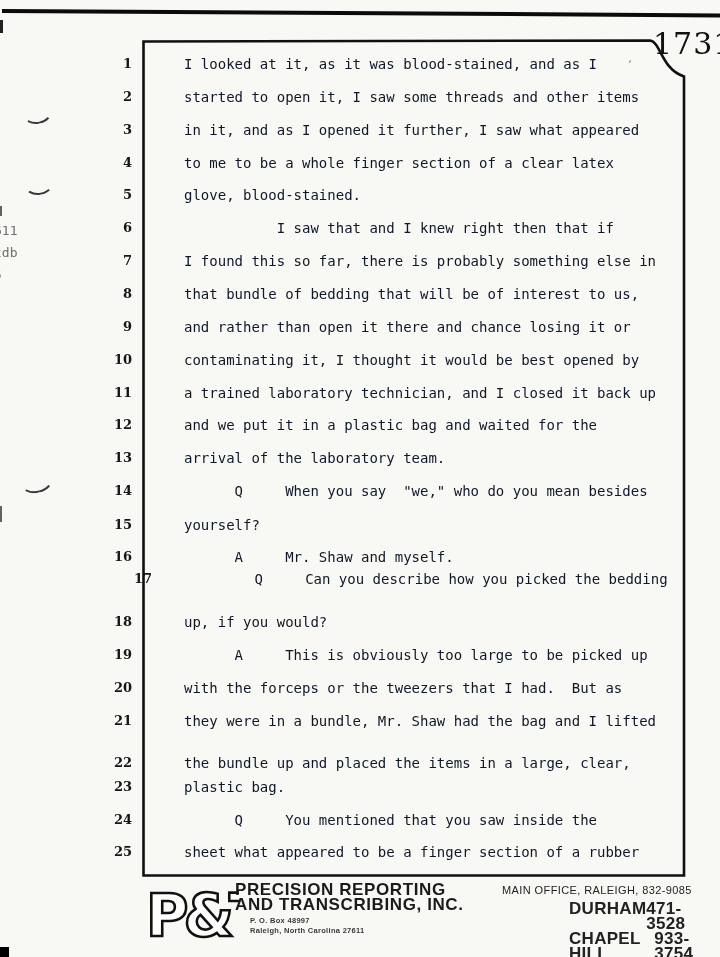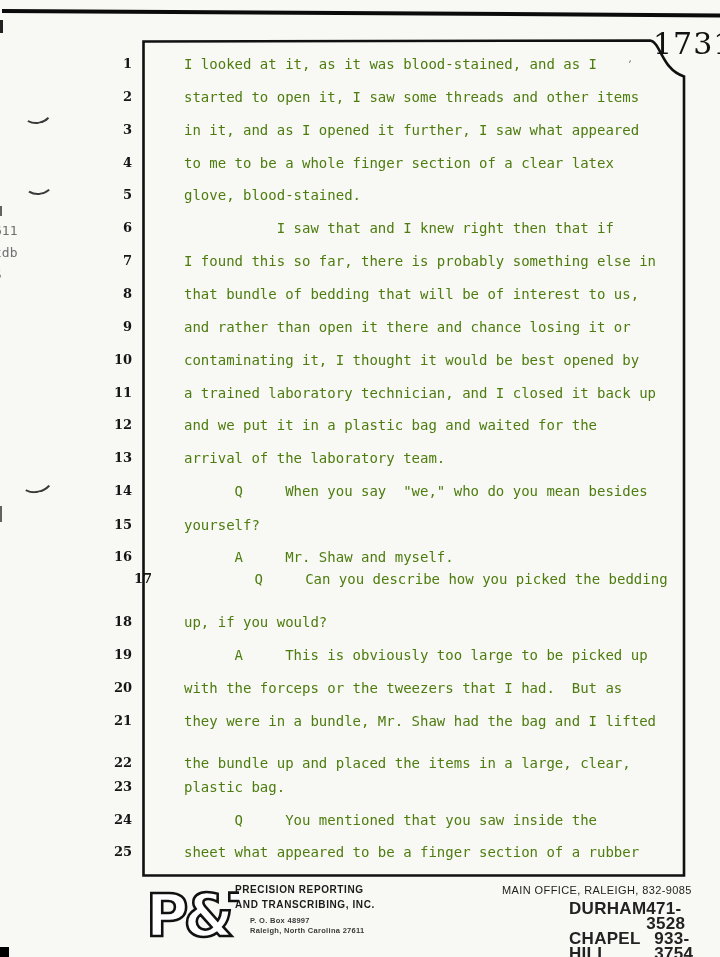--- a/index.html
+++ b/index.html
@@ -34,7 +34,7 @@
   .line .num{position:absolute;left:94px;width:38px;text-align:right;
     font-family:"DejaVu Serif",serif;font-weight:bold;font-size:13px;color:#151515;}
   .line .txt{position:absolute;left:184px;font-family:"DejaVu Sans Mono",monospace;
-    font-size:14px;color:#4d7c0f;white-space:pre;}
+    font-size:14px;color:#0f172a;white-space:pre;}
   
   .footer{position:absolute;left:0;top:876px;width:720px;height:81px;}
   .logo-svg{position:absolute;left:144px;top:4px;}

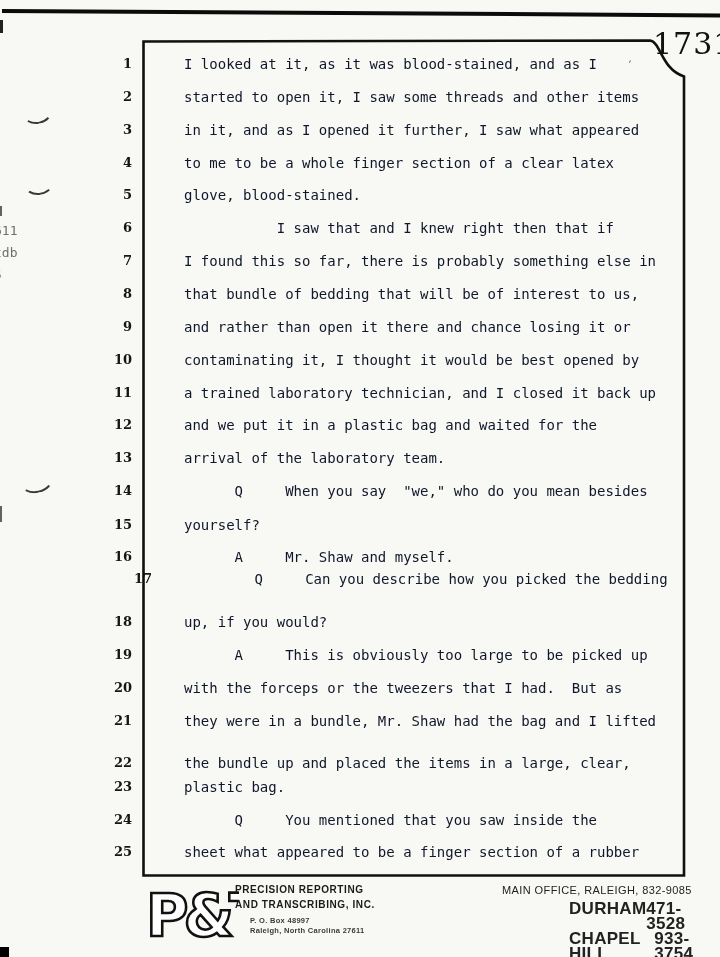--- a/index.html
+++ b/index.html
@@ -38,7 +38,7 @@
   
   .footer{position:absolute;left:0;top:876px;width:720px;height:81px;}
   .logo-svg{position:absolute;left:144px;top:4px;}
-  .company{position:absolute;left:235px;top:6px;font-size:10px;font-weight:bold;
+  .company{position:absolute;left:235px;top:6px;font-size:17px;font-weight:bold;
     letter-spacing:.6px;line-height:15px;color:#1b1b1b;}
   .po-address{position:absolute;left:250px;top:40px;font-size:7.5px;font-weight:bold;
     letter-spacing:.3px;line-height:10px;color:#3a3a3a;}

